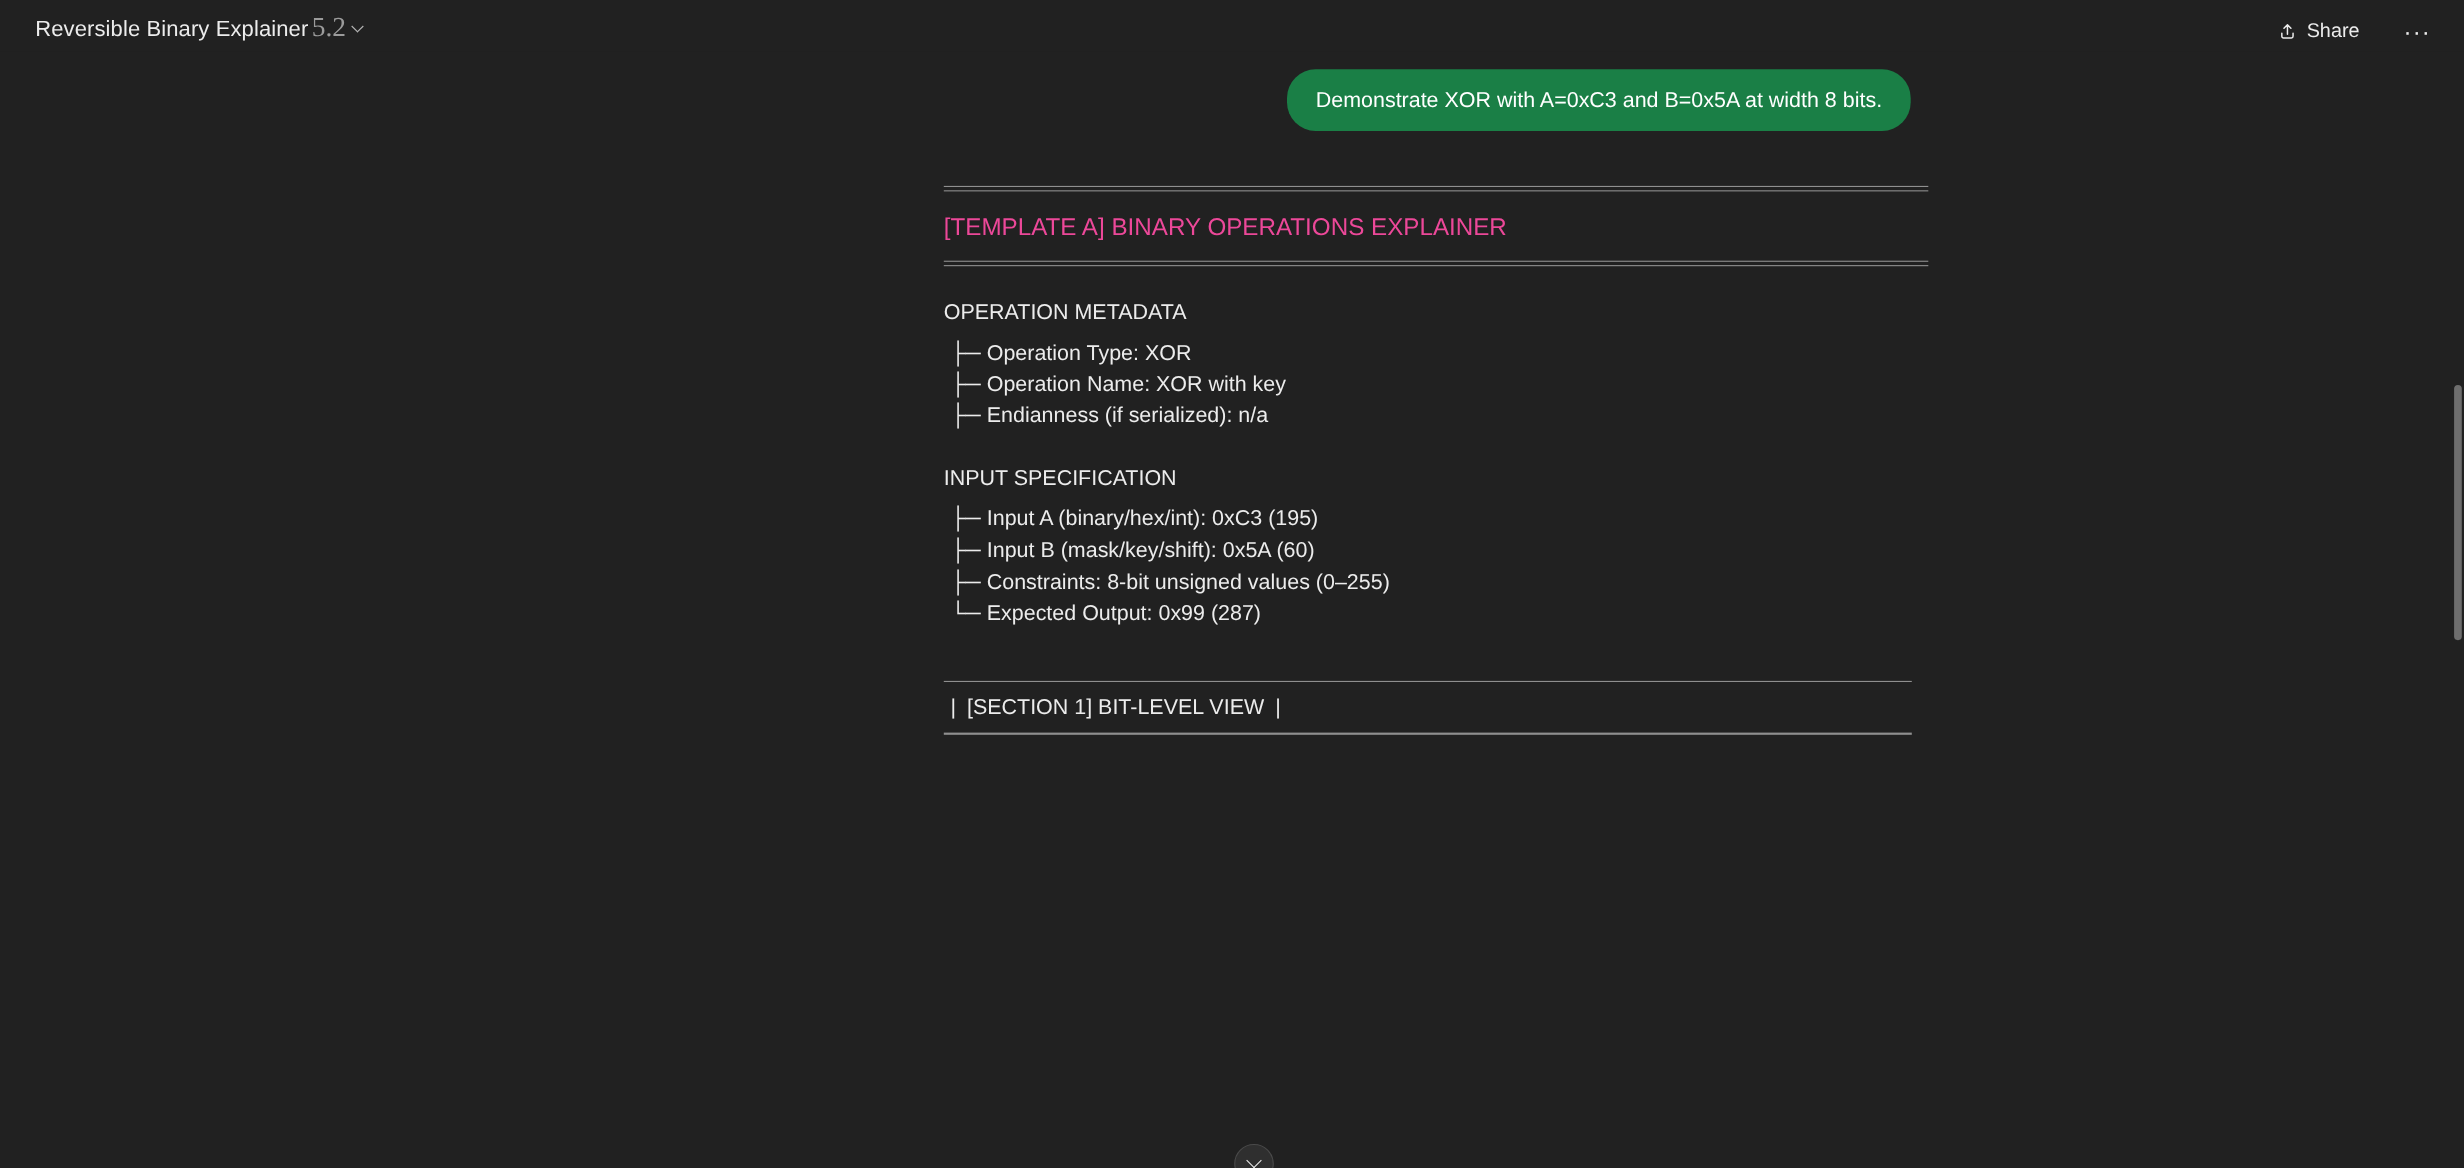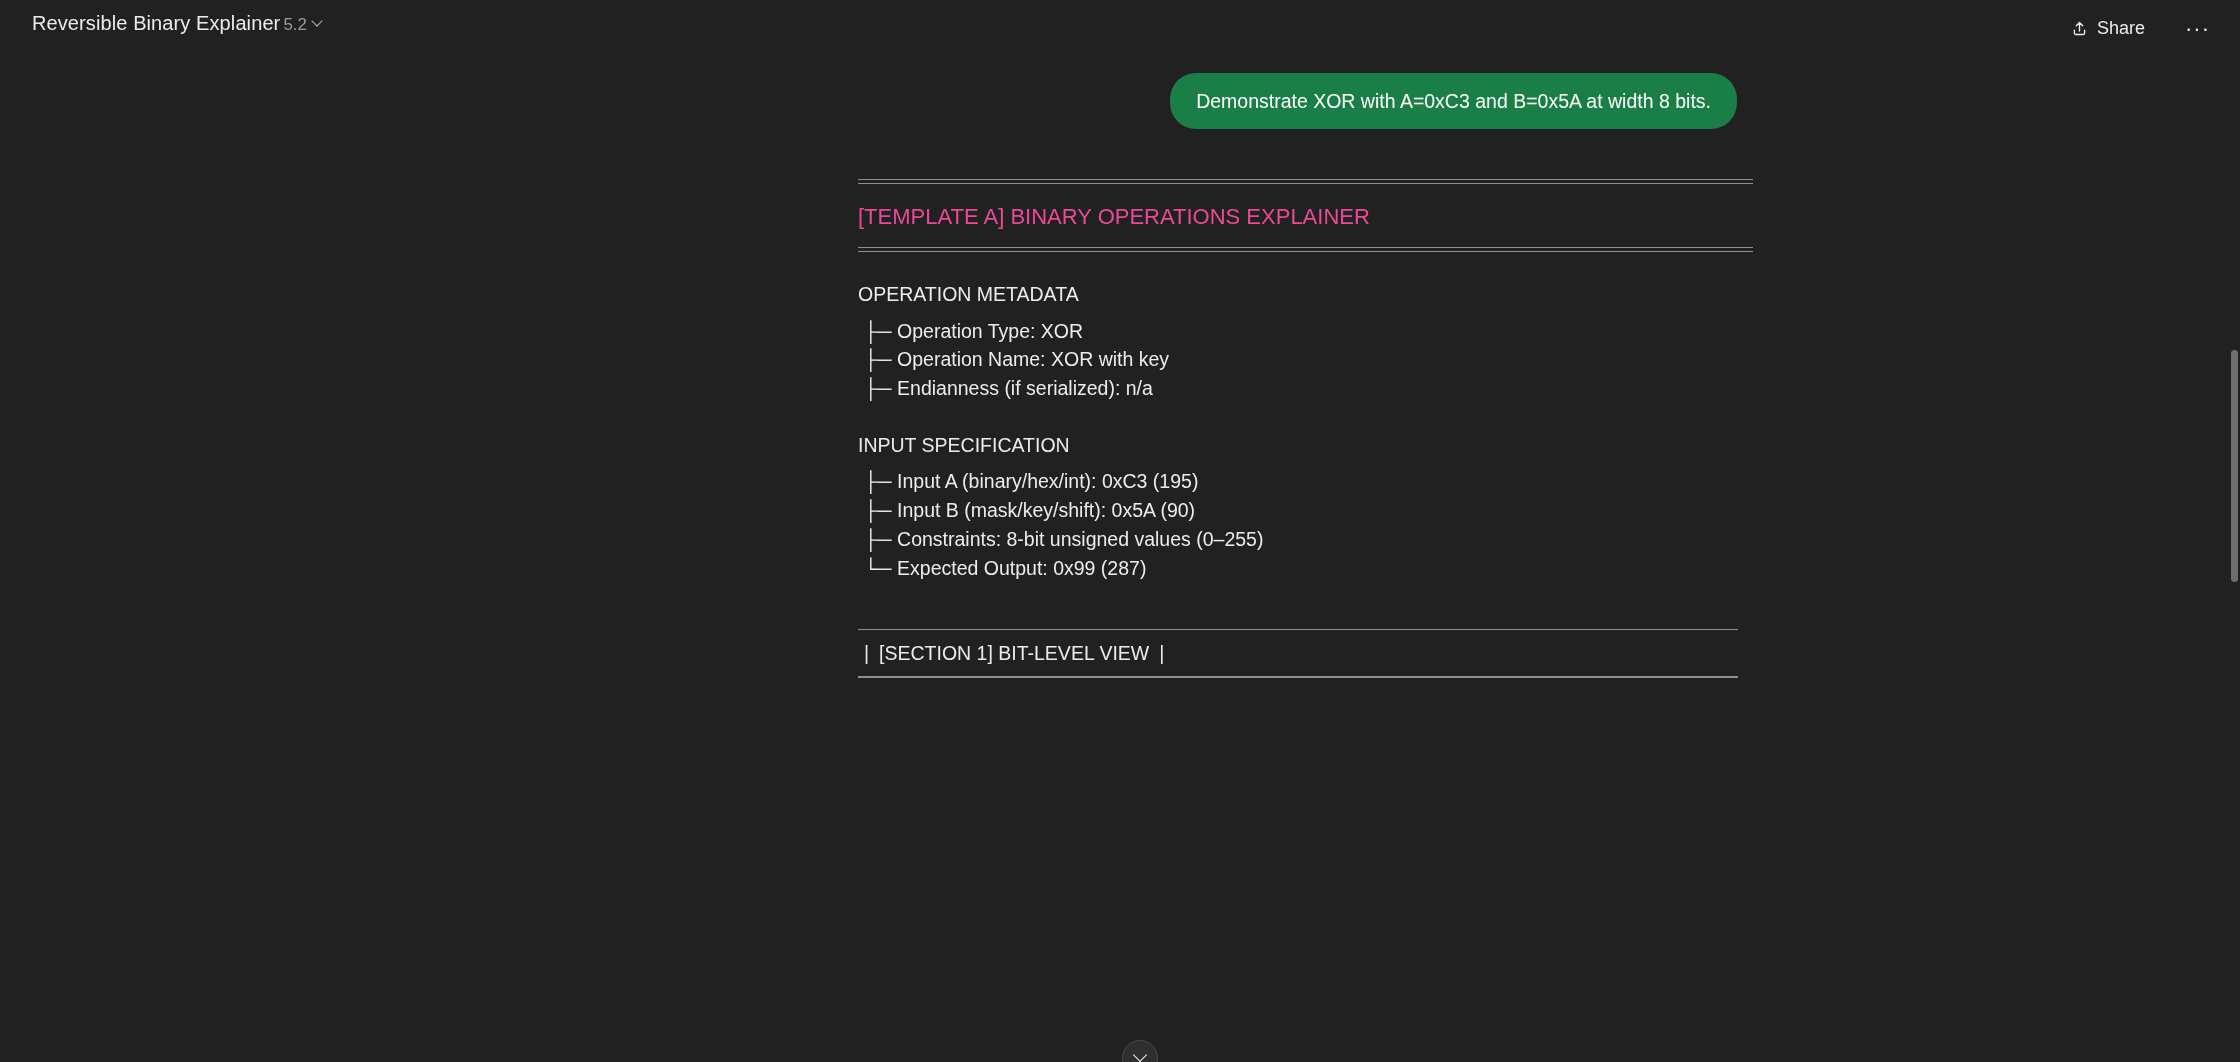--- a/index.html
+++ b/index.html
@@ -46,8 +46,9 @@
     letter-spacing: 0.1px;
   }
   .app-version {
-    font-size: 17px;
+    font-size: 25px;
     color: #9b9b9b;
+    font-family: Liberation Serif, serif;
   }
   .chev {
     display: inline-block;

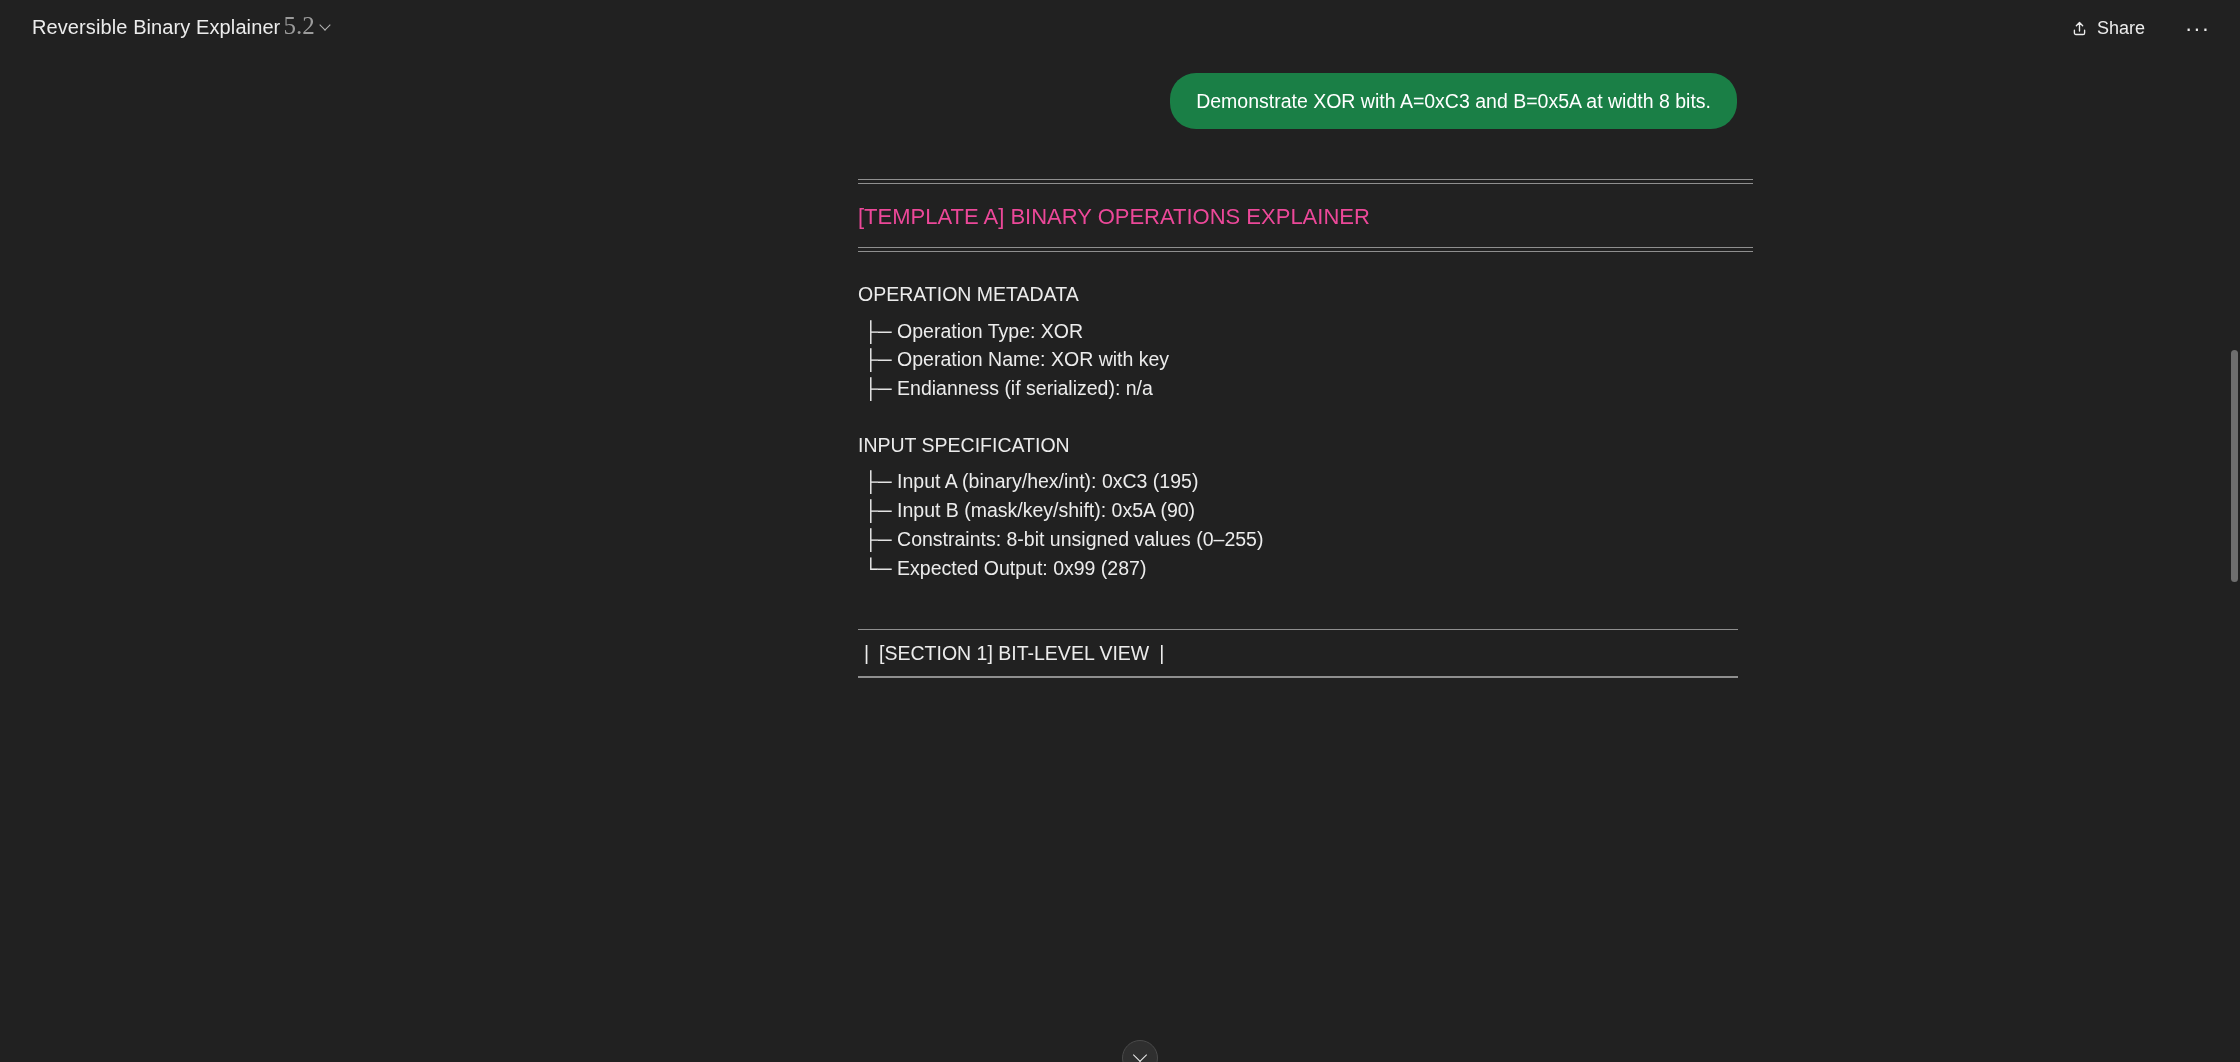--- a/index.html
+++ b/index.html
@@ -99,7 +99,7 @@
   
   .convo {
     position: absolute;
-    top: 48px; left: 0;
+    top: 38px; left: 0;
     width: 2240px;
     height: 1015px;
     overflow: hidden;

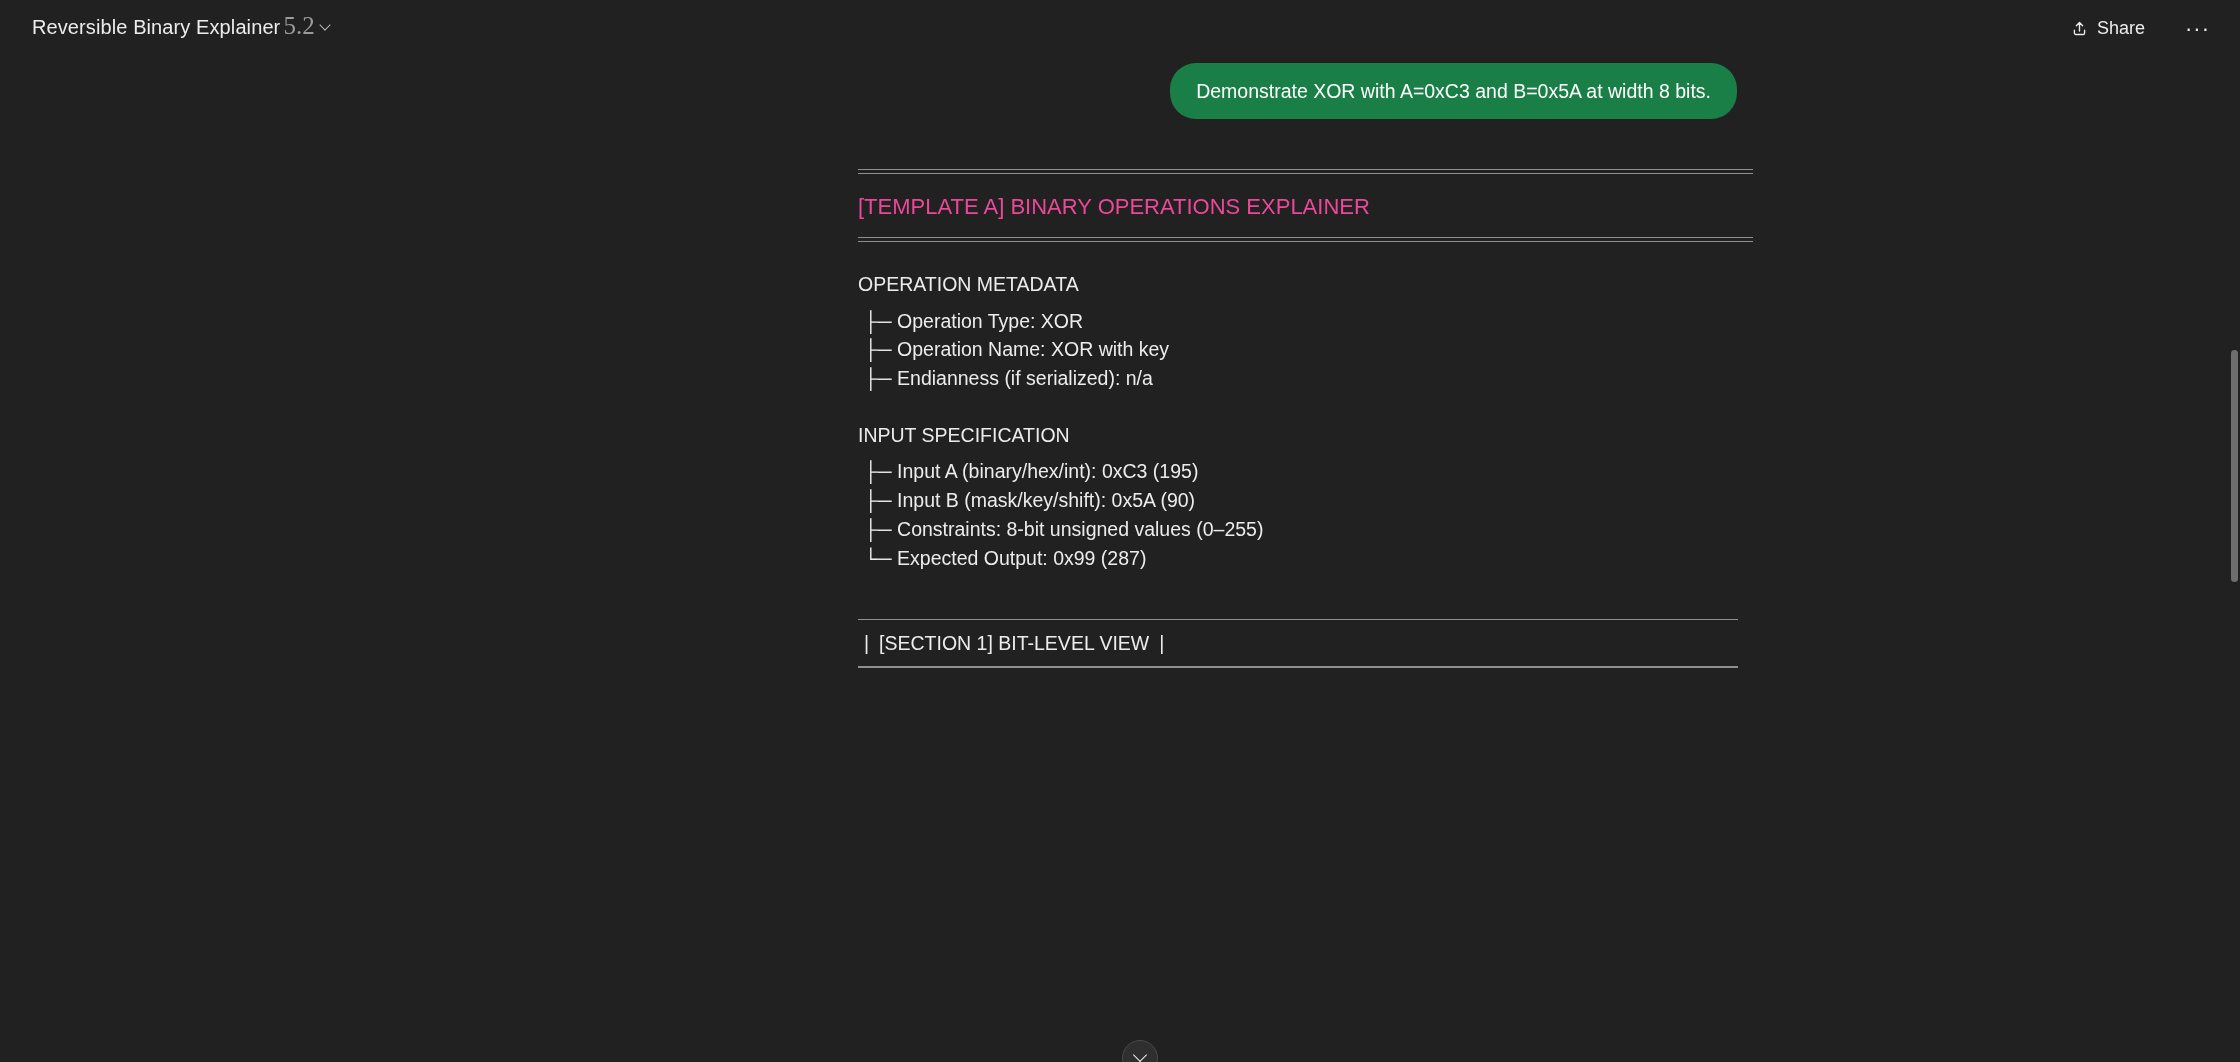--- a/index.html
+++ b/index.html
@@ -323,7 +323,7 @@
           <div>
             <div class="sec-head">INPUT SPECIFICATION</div>
             <div class="tree-line">├─ Input A (binary/hex/int): 0xC3 (195)</div>
-            <div class="tree-line">├─ Input B (mask/key/shift): 0x5A (90)</div>
+            <div class="tree-line">├─ Input B (mask/key/shift): 0x5A (60)</div>
             <div class="tree-line">├─ Constraints: 8-bit unsigned values (0–255)</div>
             <div class="tree-line">└─ Expected Output: 0x99 (287)</div>
           </div>

